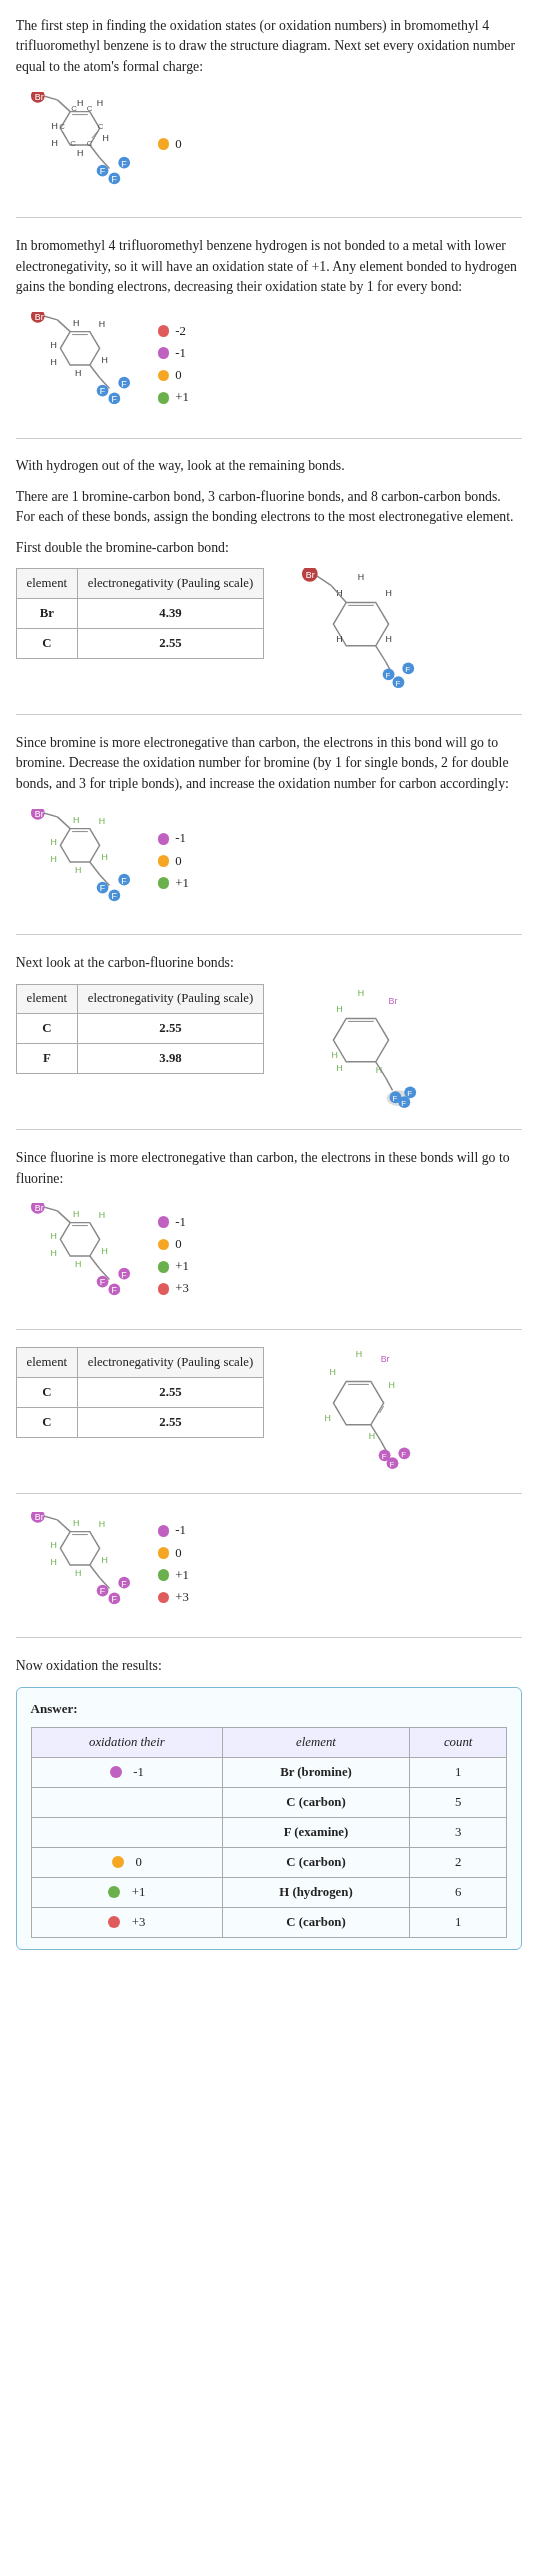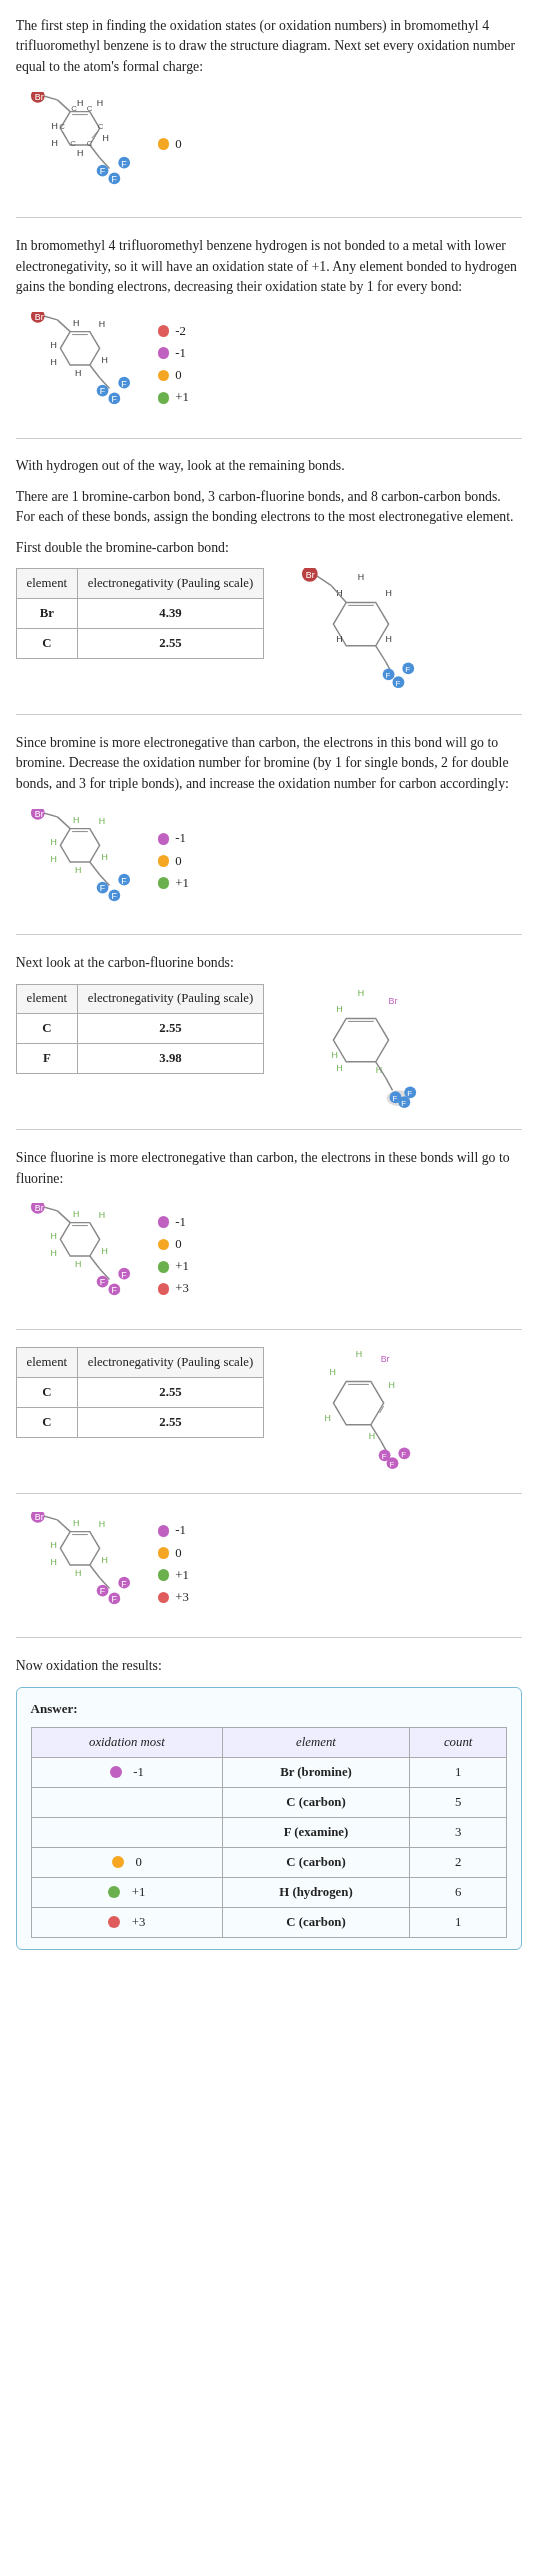--- a/index.html
+++ b/index.html
@@ -438,7 +438,7 @@
     <table class="answer-table">
       <tbody>
           <tr>
-        <th>oxidation most</th>
+        <th>oxidation their</th>
         <th>element</th>
         <th>count</th>
       </tr>

